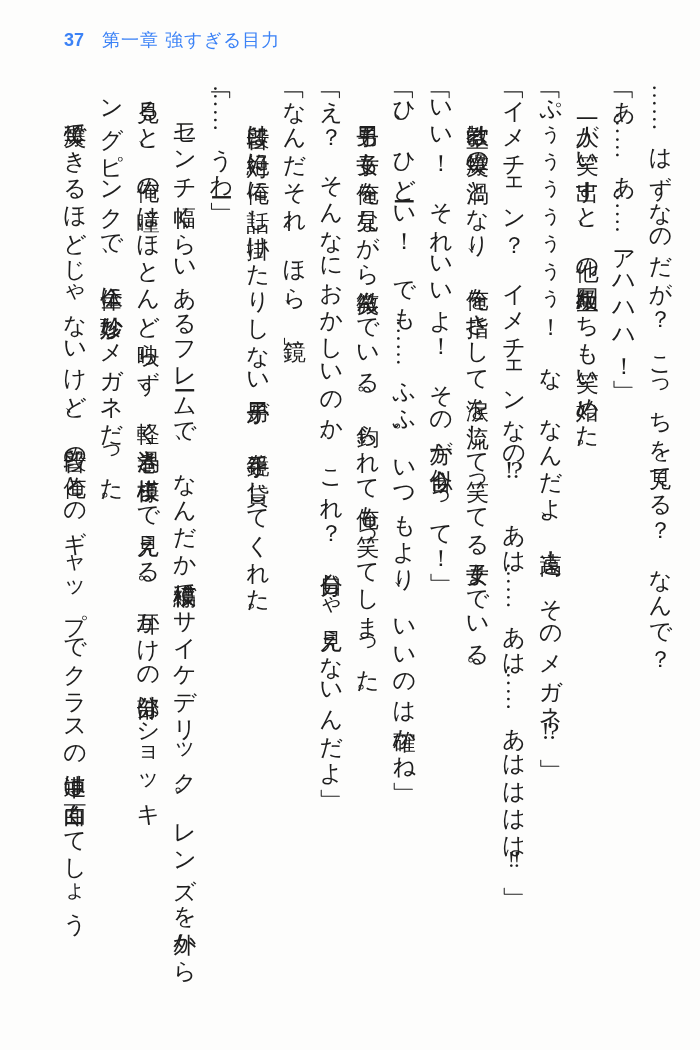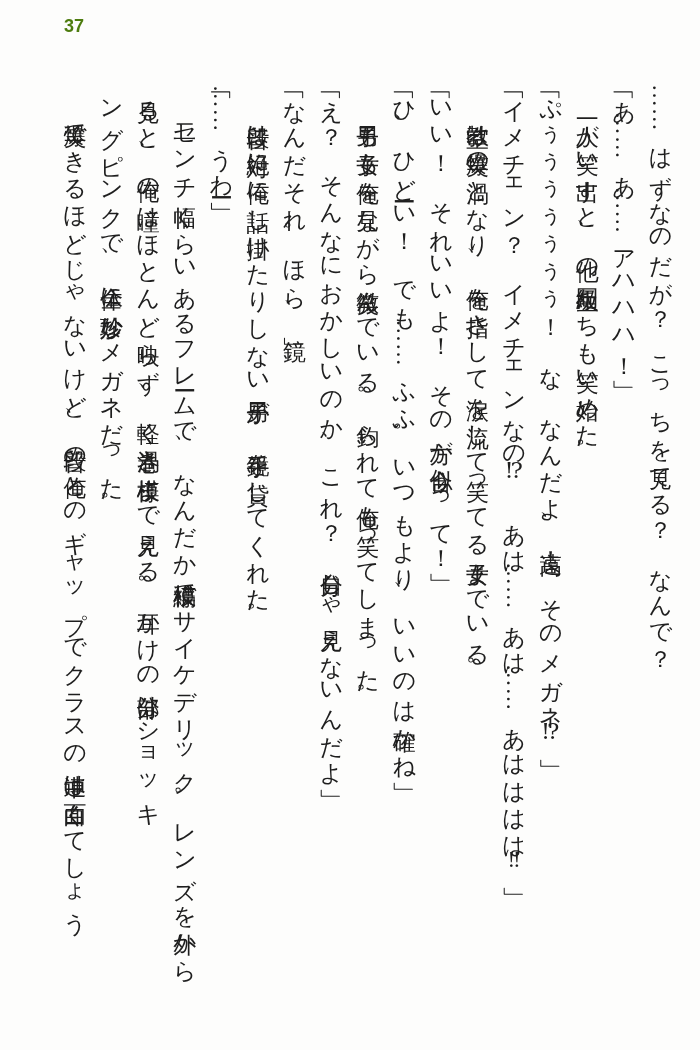--- a/index.html
+++ b/index.html
@@ -17,13 +17,13 @@
   
   .running-head {
     position: absolute;
-    top: 16px;
+    top: 28px;
     left: 64px;
     display: flex;
     align-items: baseline;
     gap: 18px;
     font-family: "Liberation Sans", "DejaVu Sans", sans-serif;
-    color: #4d7c0f;
+    color: #3b82f6;
     font-size: 18px;
     letter-spacing: 1px;
     white-space: nowrap;

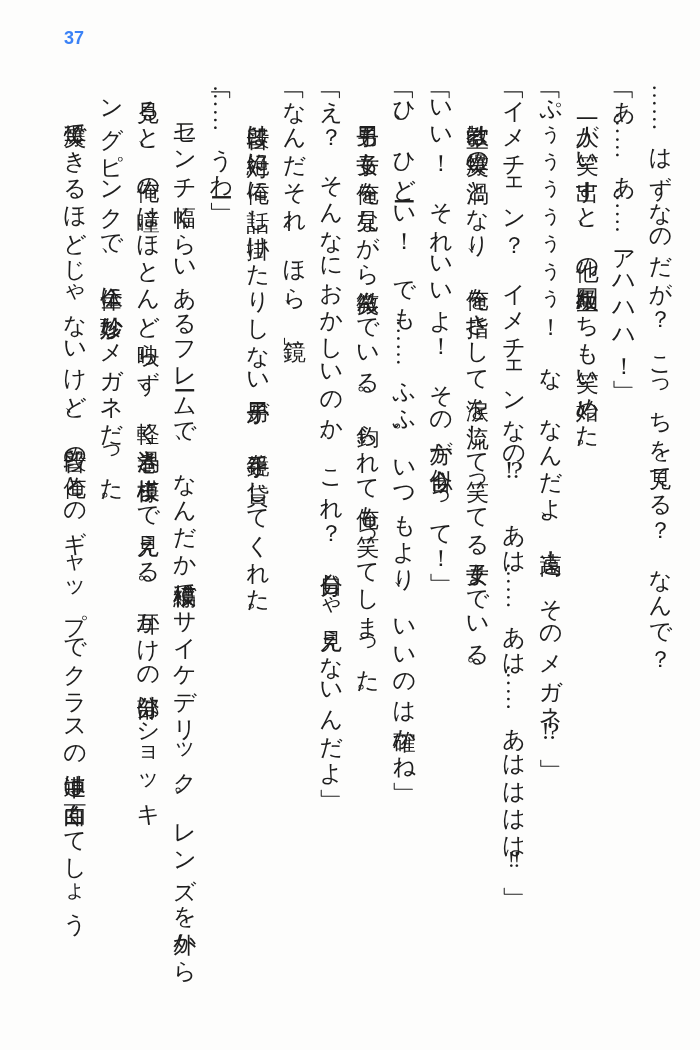--- a/index.html
+++ b/index.html
@@ -63,6 +63,7 @@
 
   <div class="running-head">
     <span class="page-number">37</span>
+    <span class="chapter-title">第一章 強すぎる目力</span>
   </div>
 
   <div class="text-body">

